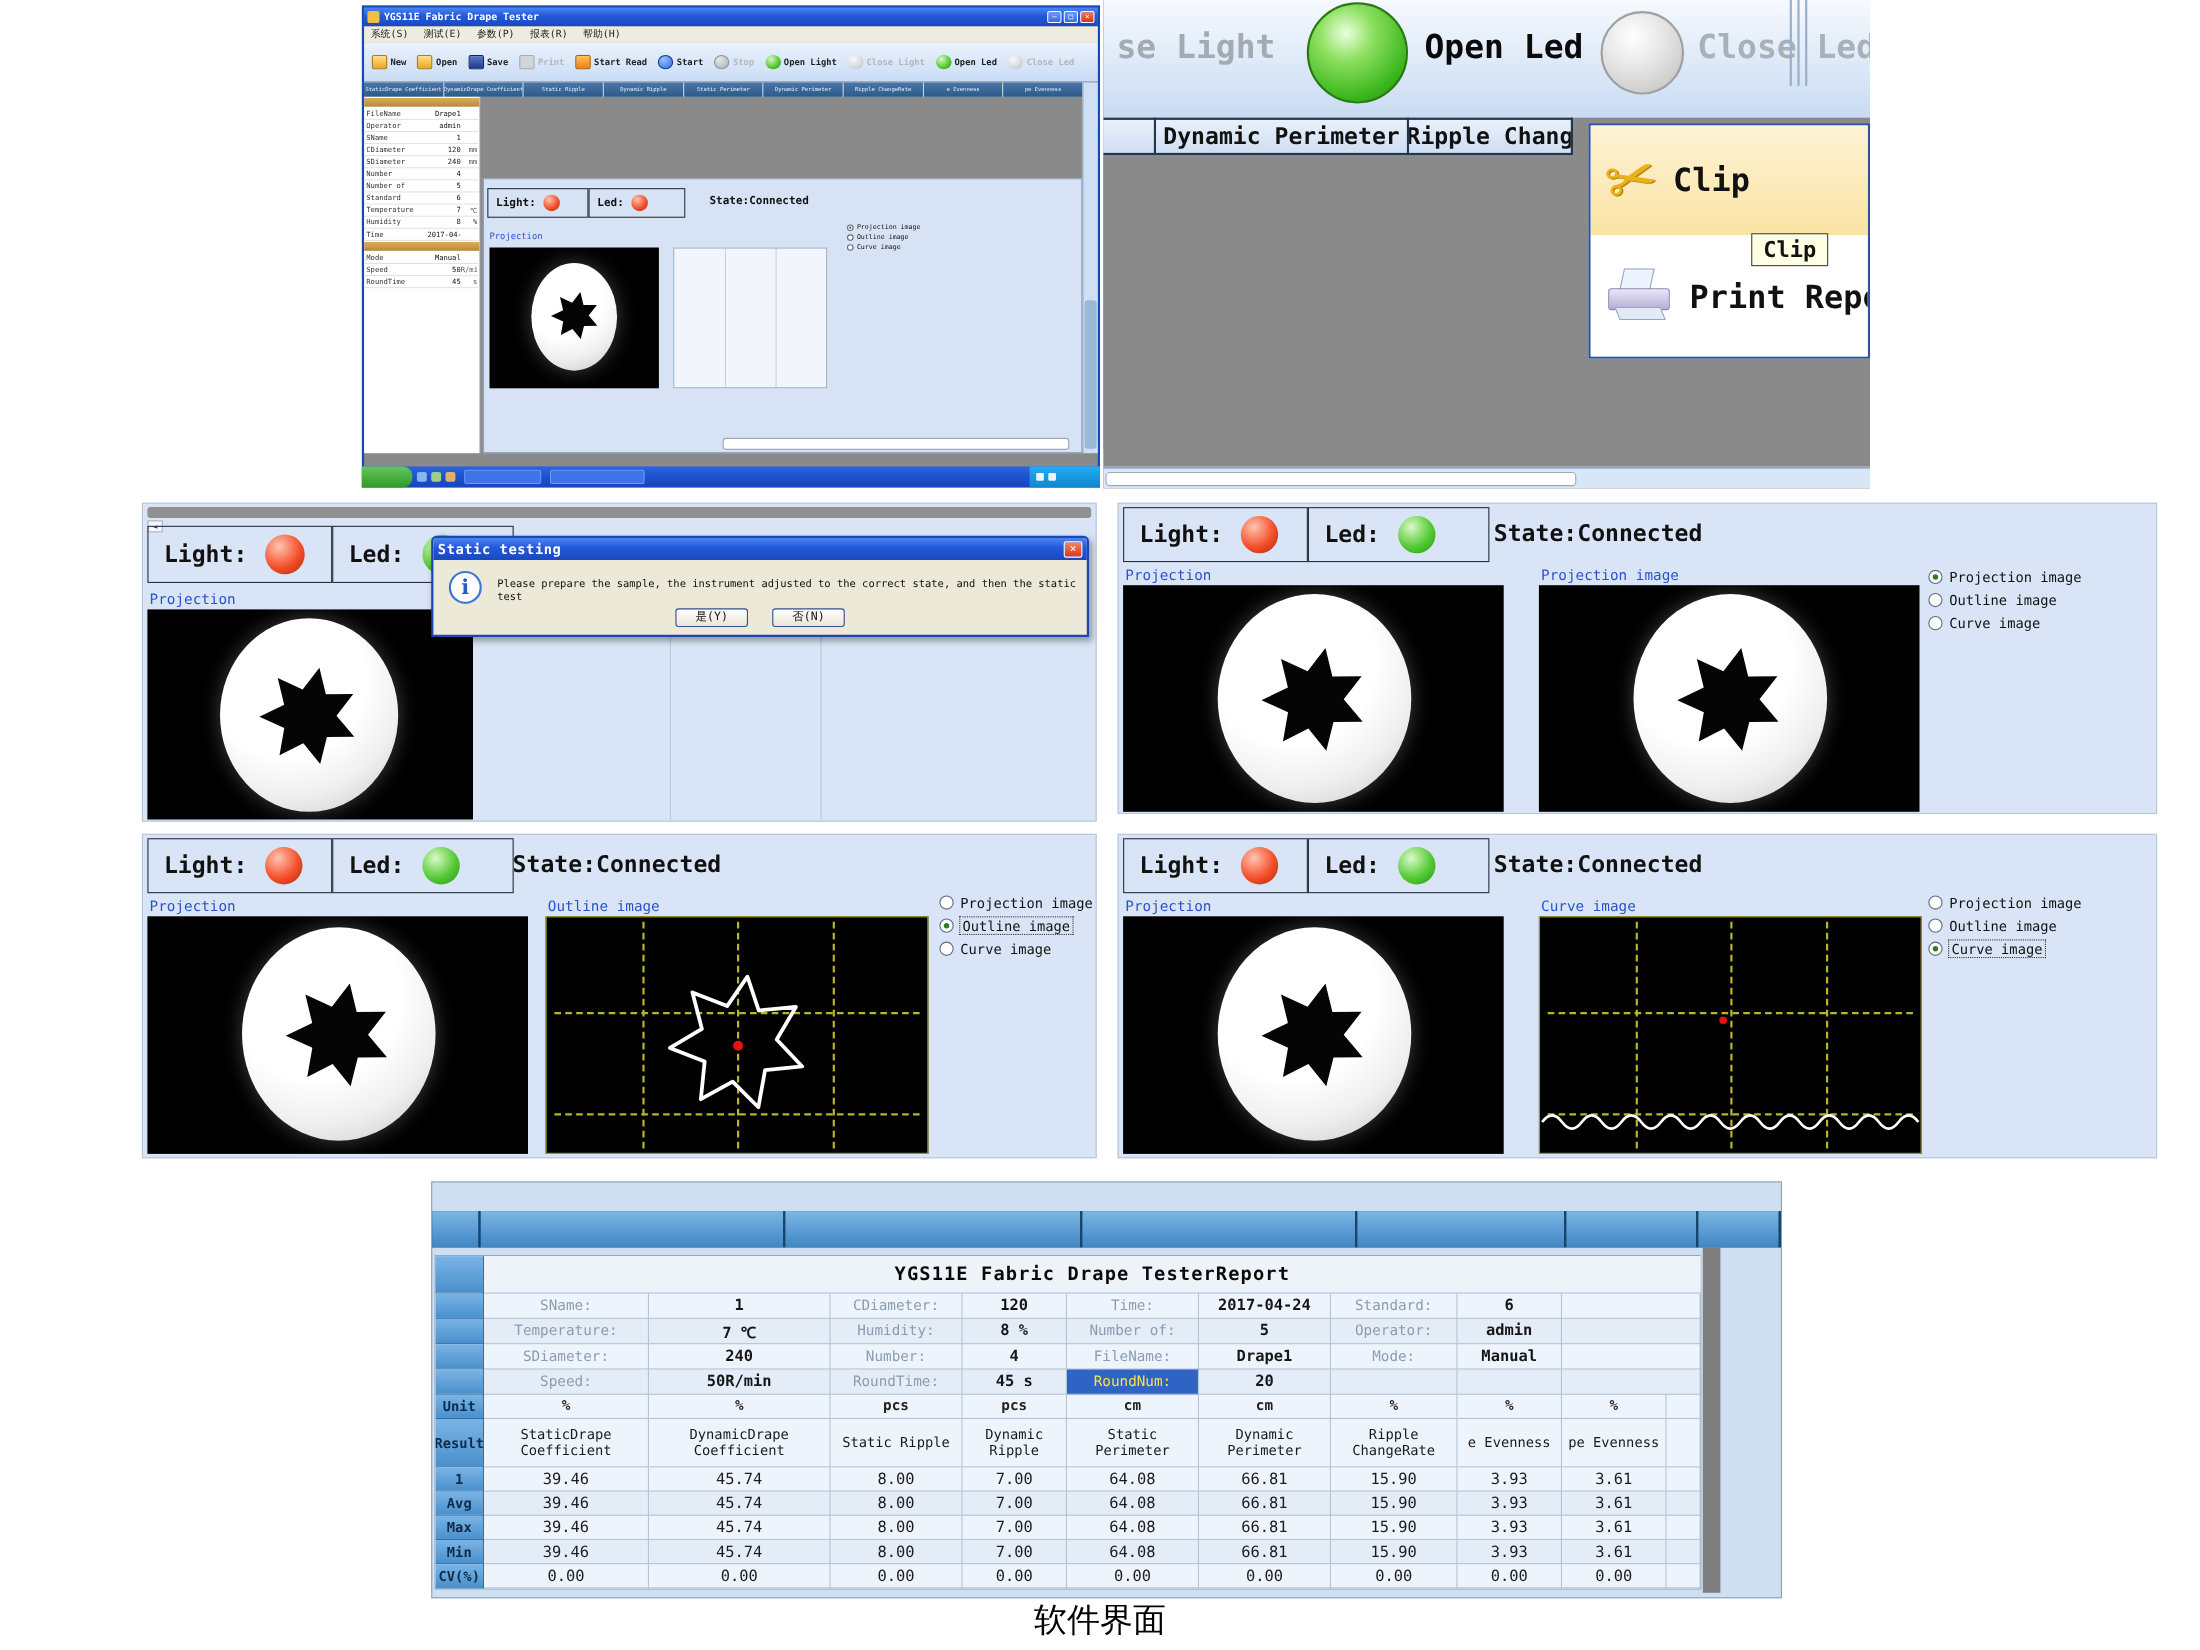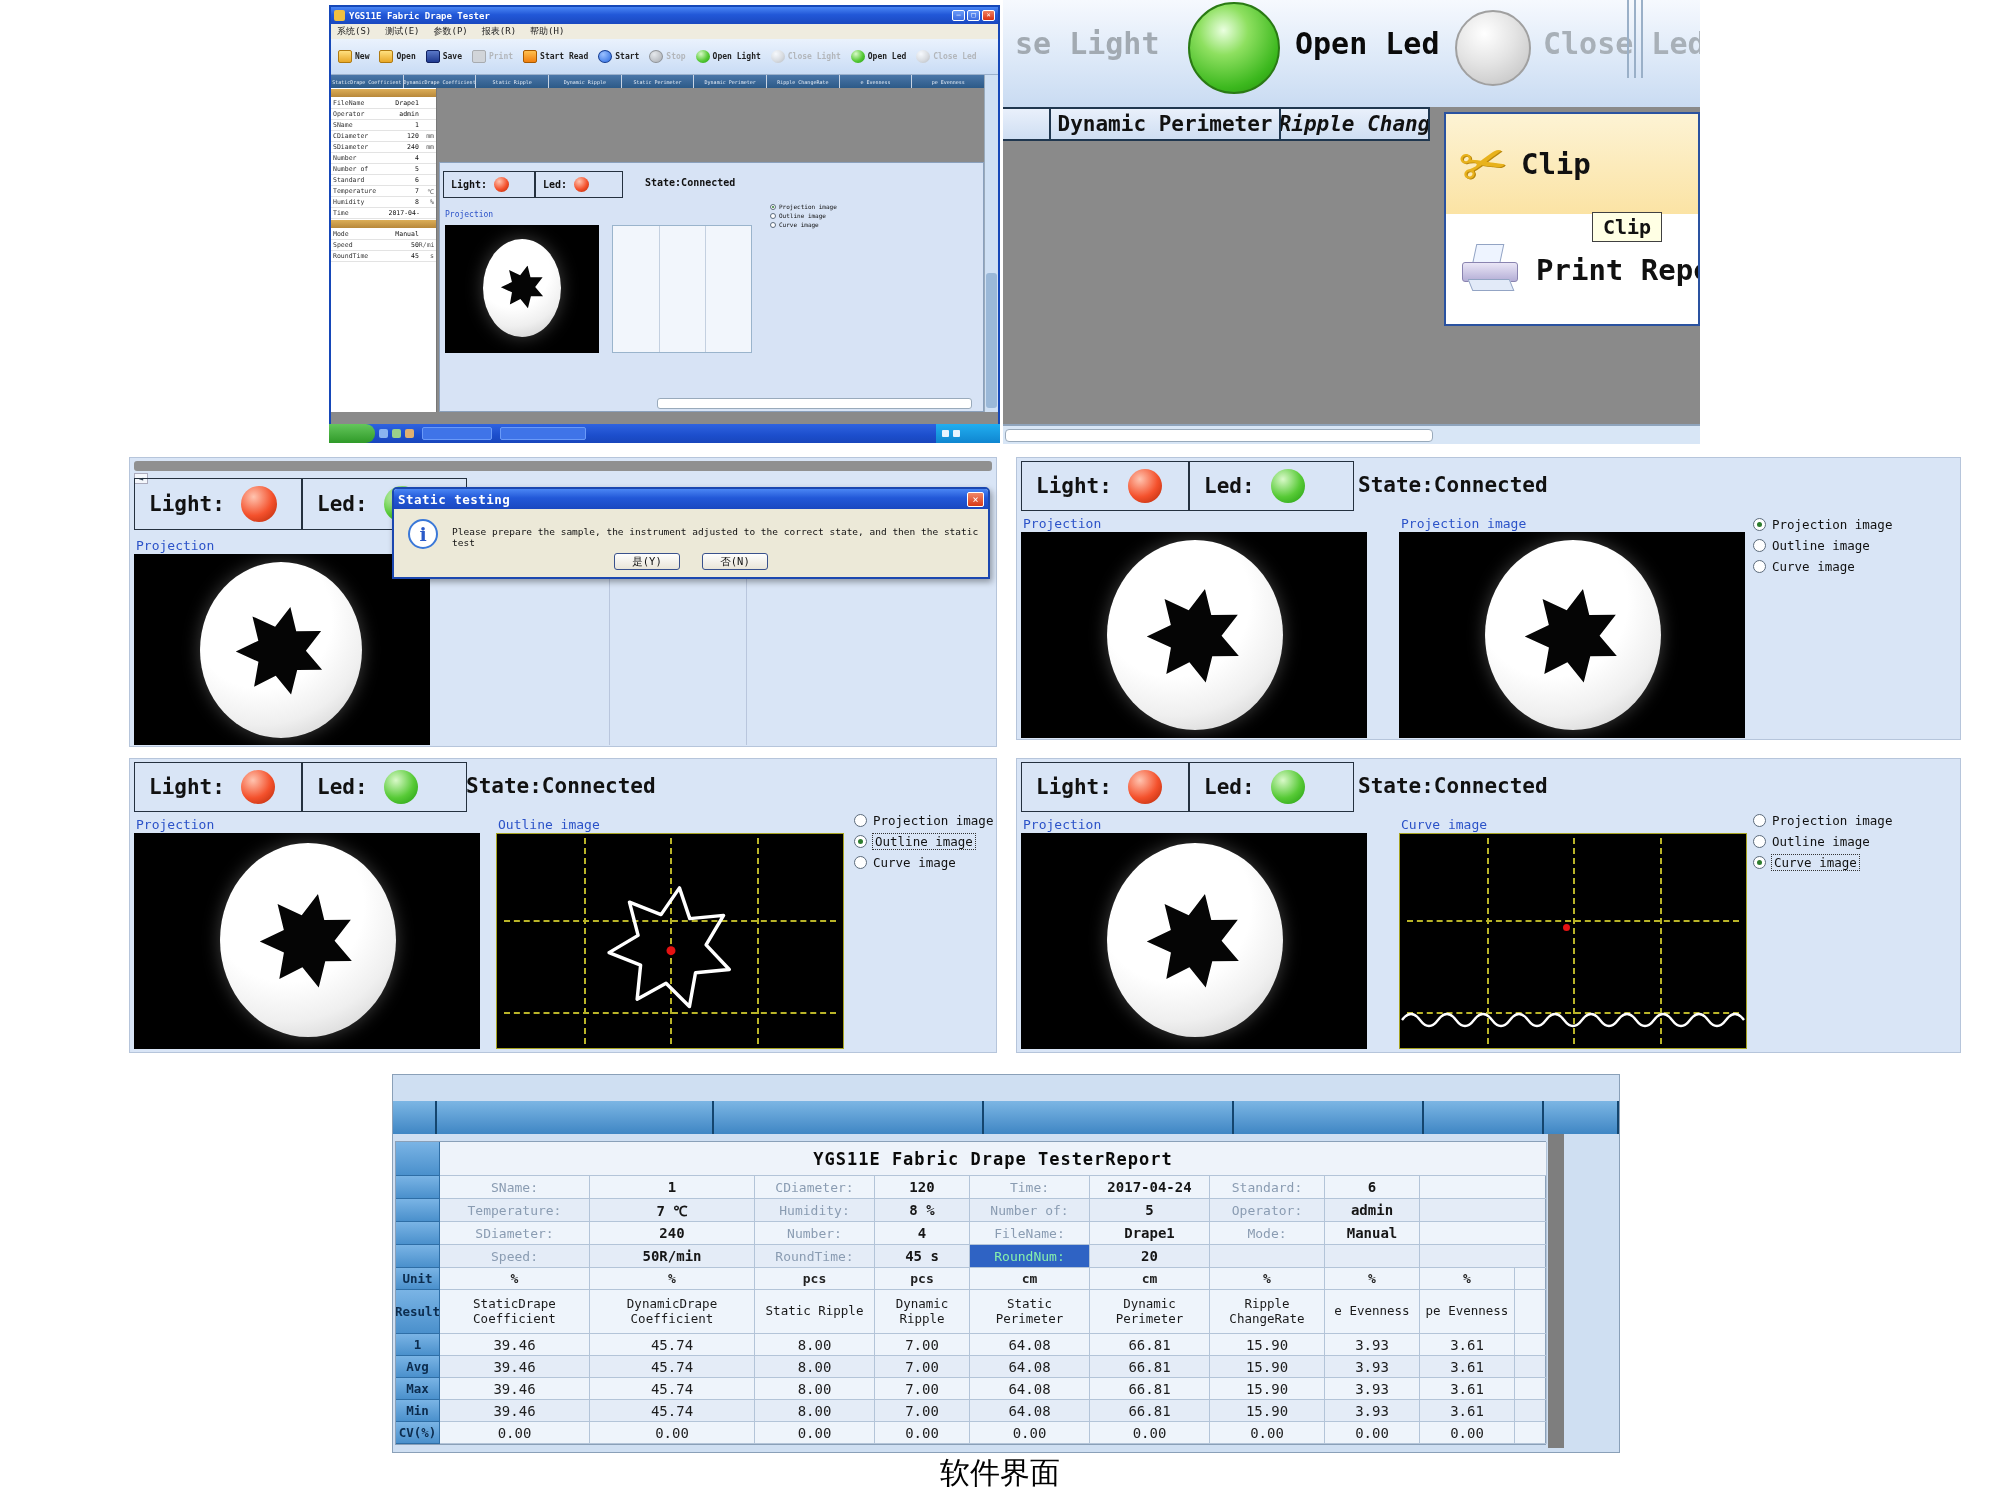--- a/index.html
+++ b/index.html
@@ -398,7 +398,7 @@
   <div id="crop-headers">
       <div class="croph-cell" style="width: 48px;"></div>
       <div class="croph-cell" style="width: 230px;">Dynamic Perimeter</div>
-      <div class="croph-cell" style="width: 149px; font-style: italic;">Ripple Chang</div>
+      <div class="croph-cell" style="width: 149px;">Ripple Chang</div>
     </div>
   <div id="crop-gray"></div>
   <div id="crop-scroll">

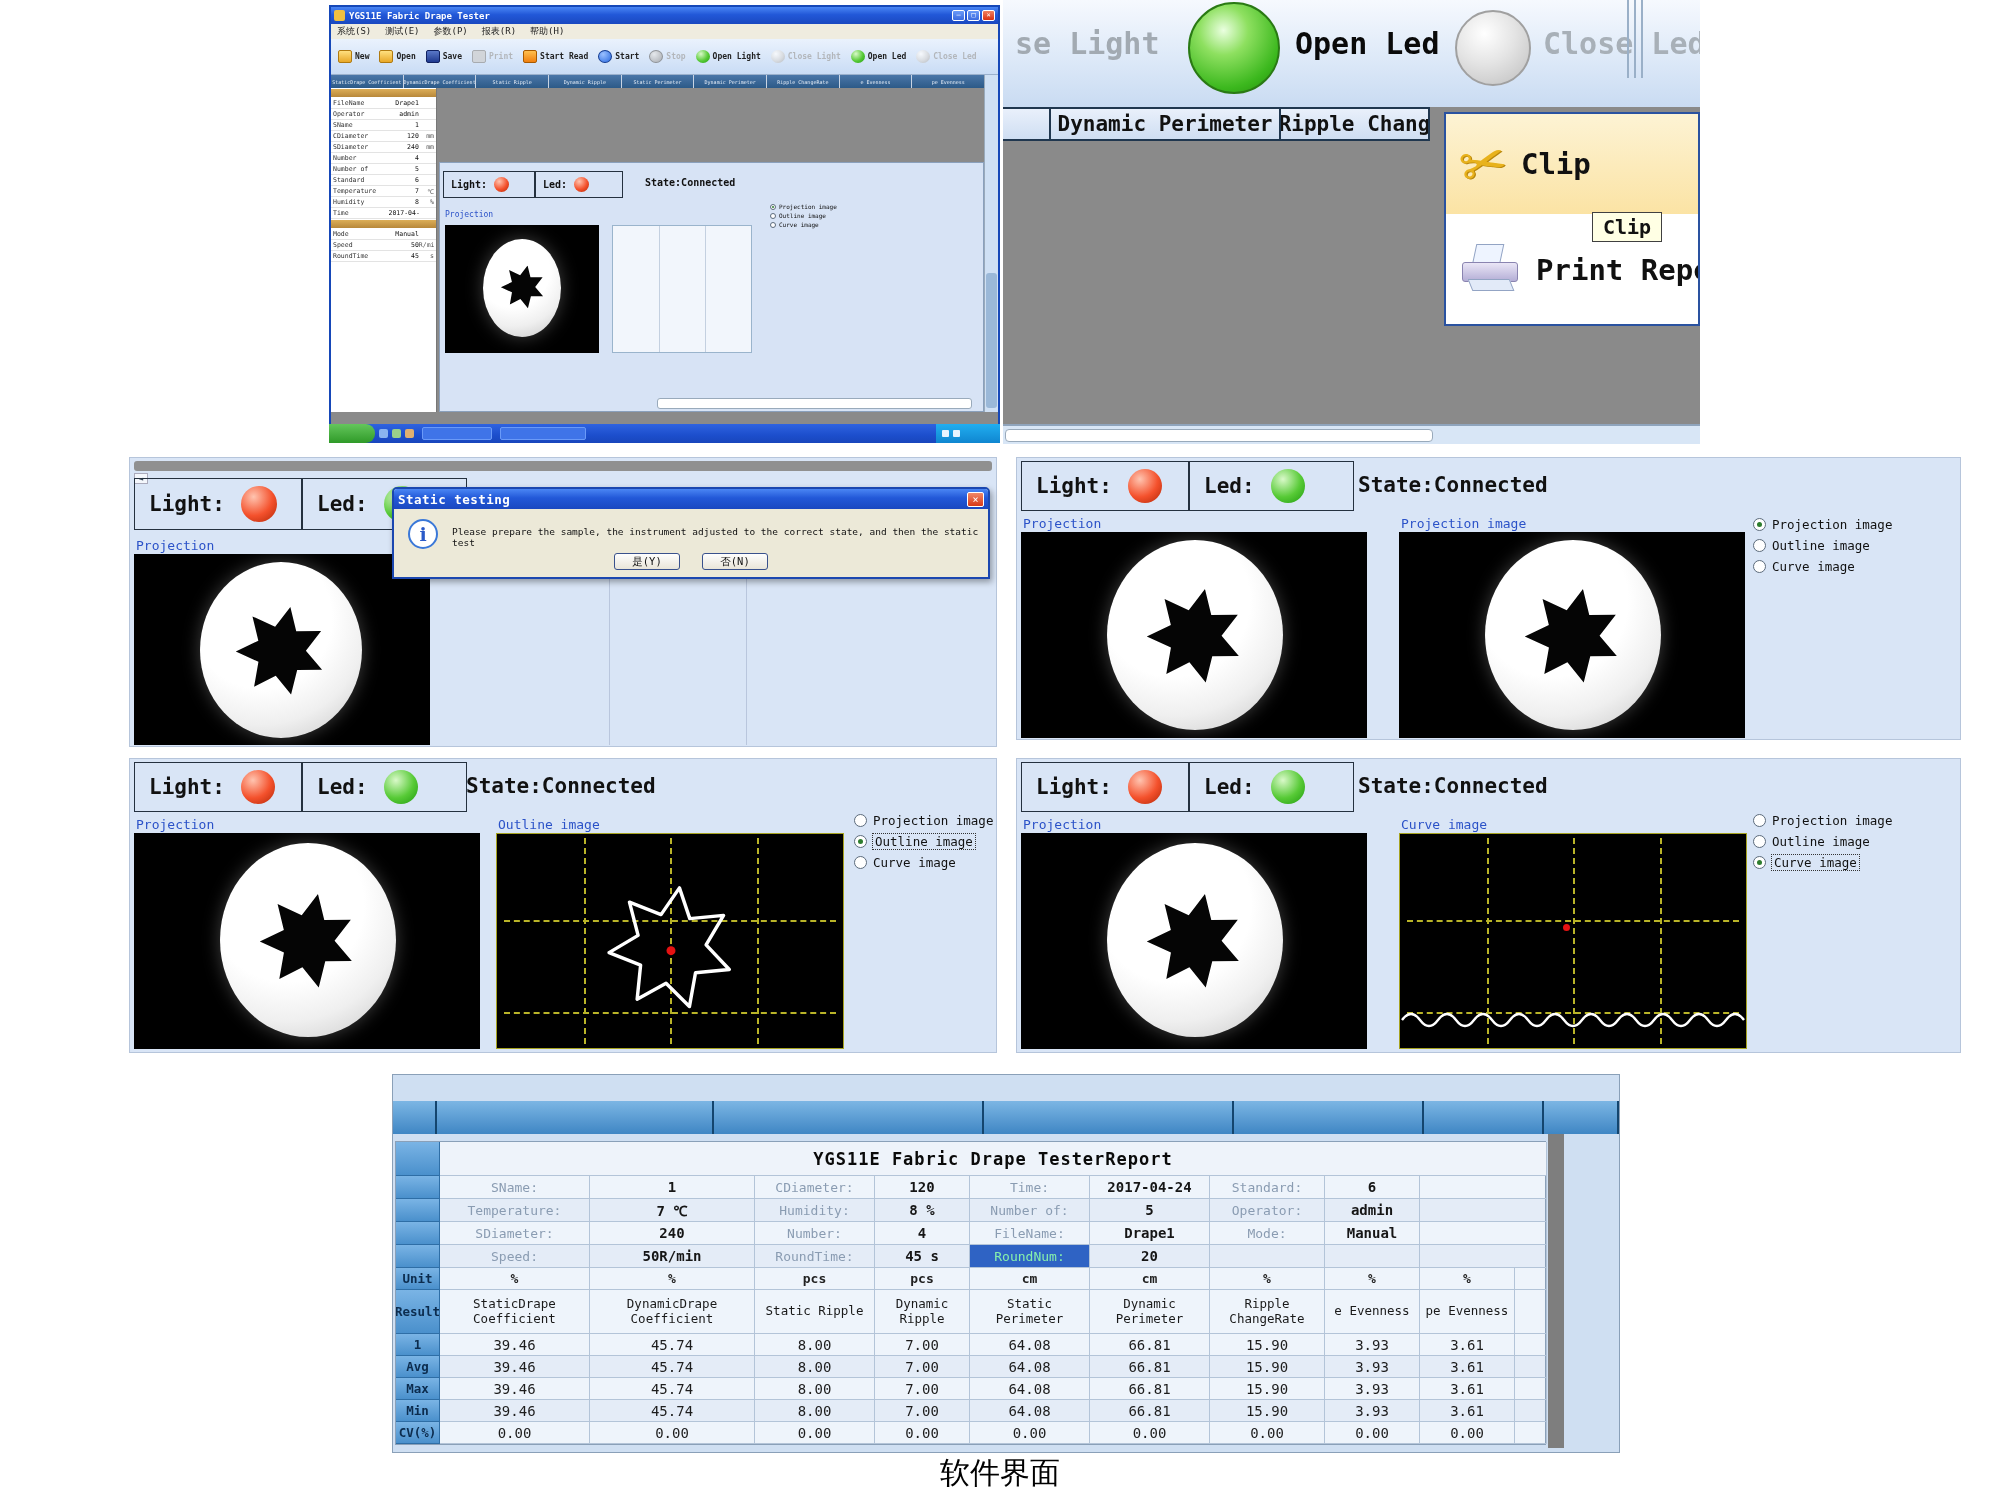--- a/index.html
+++ b/index.html
@@ -165,7 +165,7 @@
   .rtitle{font-size:17px;font-weight:bold;letter-spacing:1px;background:#eef3fa;color:#0a0a0a}
   .plabel{color:#8a9cb2;font-size:13px}
   .pvalue{color:#161616;font-weight:bold;font-size:14px}
-  .psel{background:#2f63c4;color:#86efac}
+  .psel{background:#2f63c4;color:#fde047}
   .unitc{font-weight:bold;font-size:13px;color:#222}
   .colname{font-size:12.5px;line-height:1.15;color:#1a1a1a;padding:2px}
   .dval{font-size:14px;color:#1d1d1d}

